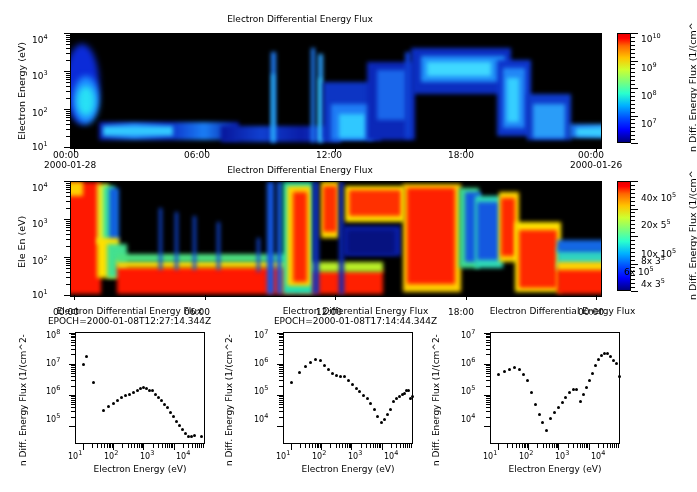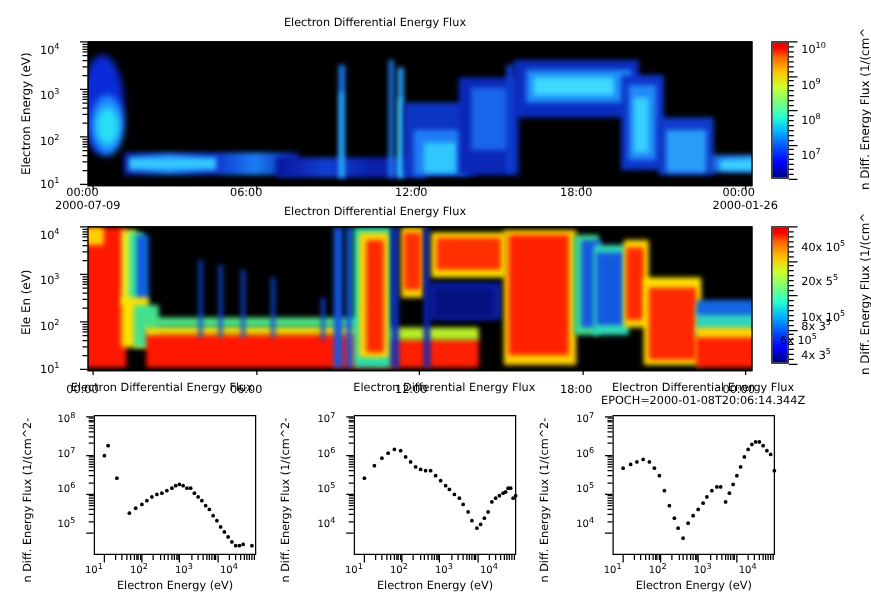--- a/index.html
+++ b/index.html
@@ -73,7 +73,7 @@
   </div>
 
   <div class="abs tick" style="left:53px;top:150px;">00:00</div>
-  <div class="abs tick" style="left:44px;top:160px;">2000-07-09</div>
+  <div class="abs tick" style="left:44px;top:160px;">2000-01-28</div>
   <div class="abs tick" style="left:184px;top:150px;">06:00</div>
   <div class="abs tick" style="left:316px;top:150px;">12:00</div>
   <div class="abs tick" style="left:448px;top:150px;">18:00</div>

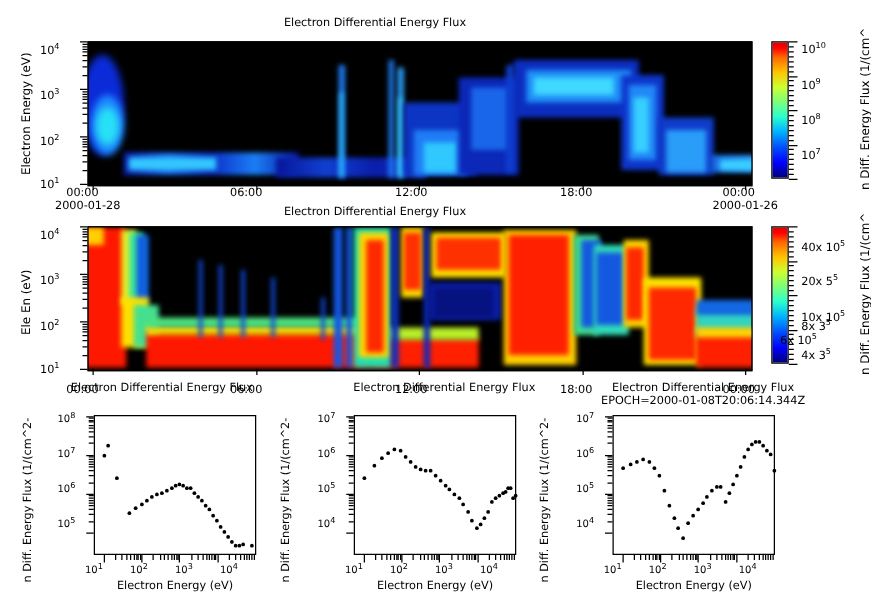--- a/index.html
+++ b/index.html
@@ -197,6 +197,7 @@
   <div class="abs rot axlbl" style="left:687px;top:300px;">n Diff. Energy Flux (1/(cm^</div>
 
   <div class="abs ttl" style="left:22px;top:306px;width:215px;">Electron Differential Energy Flux</div>
+  <div class="abs ttl" style="left:22px;top:316px;width:215px;">EPOCH=2000-01-08T12:27:14.344Z</div>
   <div class="abs rot axlbl" style="left:18px;top:466px;font-size:9px;">n Diff. Energy Flux (1/(cm^2-</div>
   <div class="frame" style="left:75px;top:332px;width:130px;height:112px;background:#fff;">
     <div class="dot" style="left:6px;top:30px;"></div>

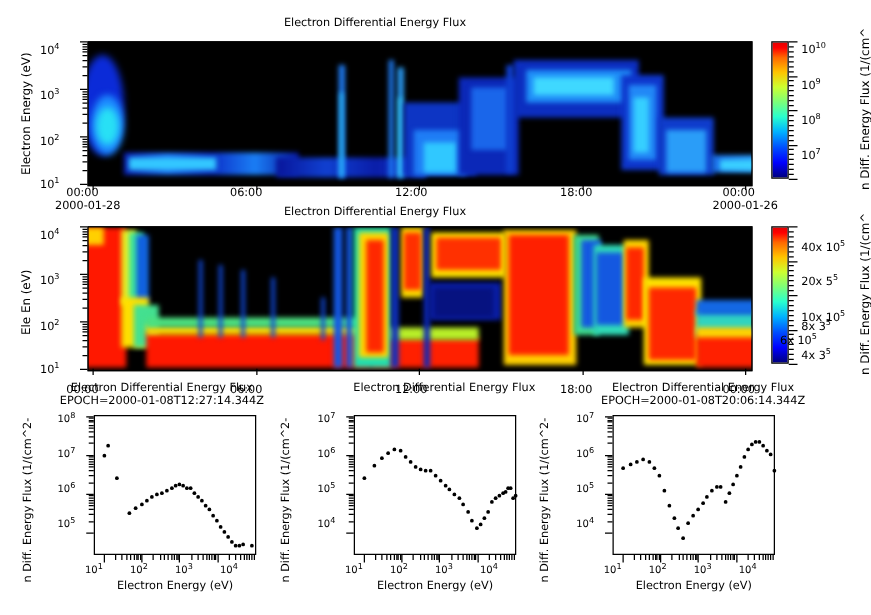--- a/index.html
+++ b/index.html
@@ -260,6 +260,7 @@
   <div class="abs axlbl" style="left:75px;top:464px;width:130px;text-align:center;font-size:9px;">Electron Energy (eV)</div>
 
   <div class="abs ttl" style="left:248px;top:306px;width:215px;">Electron Differential Energy Flux</div>
+  <div class="abs ttl" style="left:248px;top:316px;width:215px;">EPOCH=2000-01-08T17:14:44.344Z</div>
   <div class="abs rot axlbl" style="left:224px;top:466px;font-size:9px;">n Diff. Energy Flux (1/(cm^2-</div>
   <div class="frame" style="left:283px;top:332px;width:130px;height:112px;background:#fff;">
     <div class="dot" style="left:6px;top:48px;"></div>

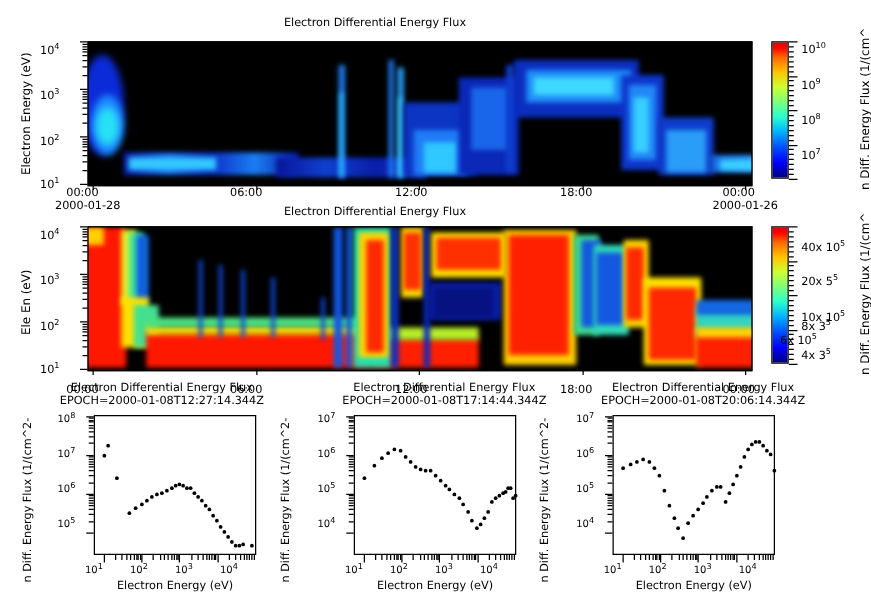--- a/index.html
+++ b/index.html
@@ -325,7 +325,6 @@
   <div class="abs axlbl" style="left:283px;top:464px;width:130px;text-align:center;font-size:9px;">Electron Energy (eV)</div>
 
   <div class="abs ttl" style="left:455px;top:306px;width:215px;">Electron Differential Energy Flux</div>
-  <div class="abs ttl" style="left:455px;top:316px;width:215px;">EPOCH=2000-01-08T20:06:14.344Z</div>
   <div class="abs rot axlbl" style="left:431px;top:466px;font-size:9px;">n Diff. Energy Flux (1/(cm^2-</div>
   <div class="frame" style="left:490px;top:332px;width:130px;height:112px;background:#fff;">
     <div class="dot" style="left:6px;top:40px;"></div>

